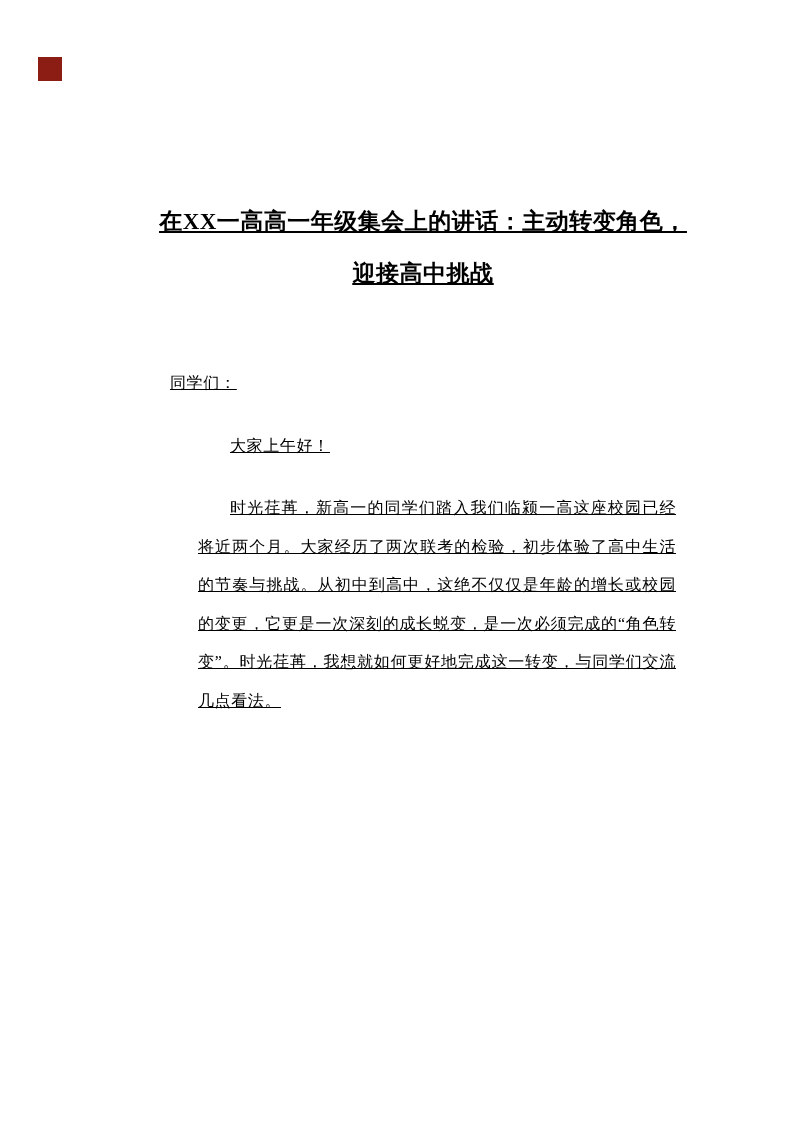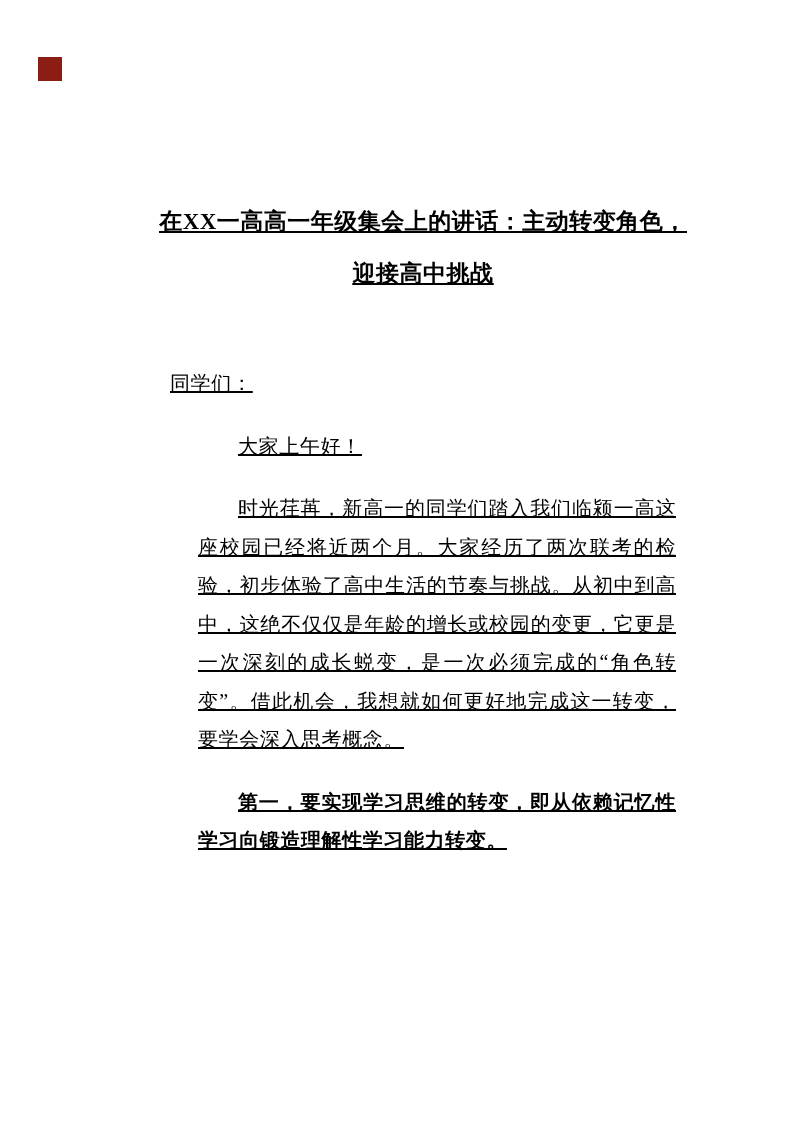--- a/index.html
+++ b/index.html
@@ -39,7 +39,7 @@
     margin-bottom: 28px;
   }
   .body-text {
-    font-size: 20px;
+    font-size: 16px;
     line-height: 38.5px;
     text-align: justify;
     letter-spacing: 0.6px;

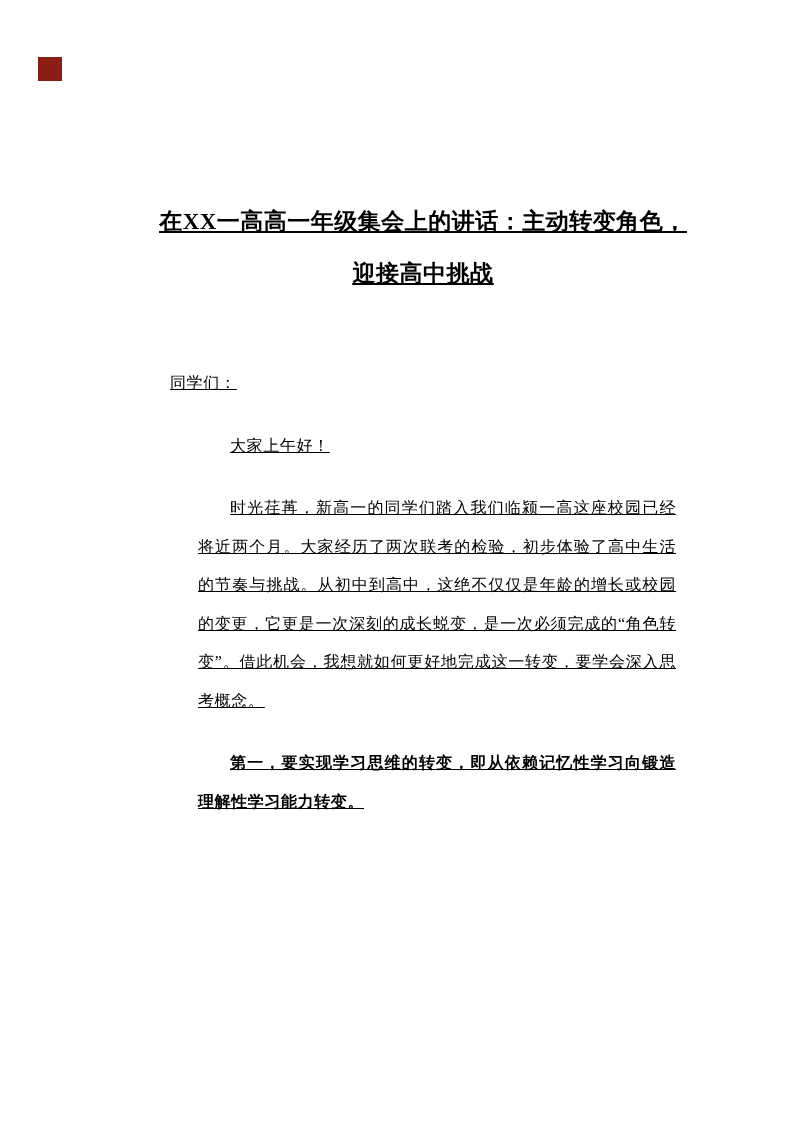--- a/index.html
+++ b/index.html
@@ -58,7 +58,7 @@
     <div class="body-text">
       <p class="para">同学们：</p>
       <p class="para indent">大家上午好！</p>
-      <p class="para indent">时光荏苒，新高一的同学们踏入我们临颍一高这座校园已经将近两个月。大家经历了两次联考的检验，初步体验了高中生活的节奏与挑战。从初中到高中，这绝不仅仅是年龄的增长或校园的变更，它更是一次深刻的成长蜕变，是一次必须完成的“角色转变”。借此机会，我想就如何更好地完成这一转变，要学会深入思考概念。</p>
+      <p class="para indent">时光荏苒，新高一的同学们踏入我们临颍一高这座校园已经将近两个月。大家经历了两次联考的检验，初步体验了高中生活的节奏与挑战。从初中到高中，这绝不仅仅是年龄的增长或校园的变更，它更是一次深刻的成长蜕变，是一次必须完成的“角色转变”。时光荏苒，我想就如何更好地完成这一转变，与同学们交流几点看法。</p>
       <p class="para indent bold">第一，要实现学习思维的转变，即从依赖记忆性学习向锻造理解性学习能力转变。</p>
     </div>
   </div>

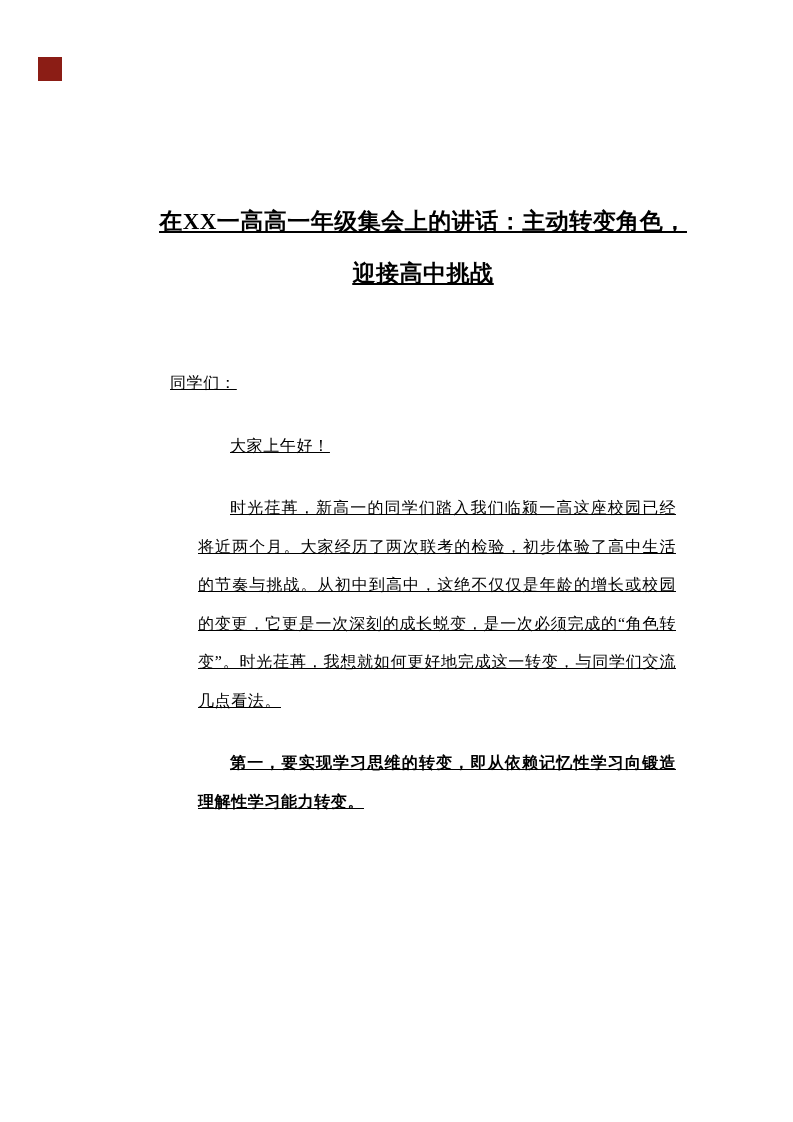--- a/index.html
+++ b/index.html
@@ -59,7 +59,6 @@
       <p class="para">同学们：</p>
       <p class="para indent">大家上午好！</p>
       <p class="para indent">时光荏苒，新高一的同学们踏入我们临颍一高这座校园已经将近两个月。大家经历了两次联考的检验，初步体验了高中生活的节奏与挑战。从初中到高中，这绝不仅仅是年龄的增长或校园的变更，它更是一次深刻的成长蜕变，是一次必须完成的“角色转变”。时光荏苒，我想就如何更好地完成这一转变，与同学们交流几点看法。</p>
-      <p class="para indent bold">第一，要实现学习思维的转变，即从依赖记忆性学习向锻造理解性学习能力转变。</p>
     </div>
   </div>
 </div>

